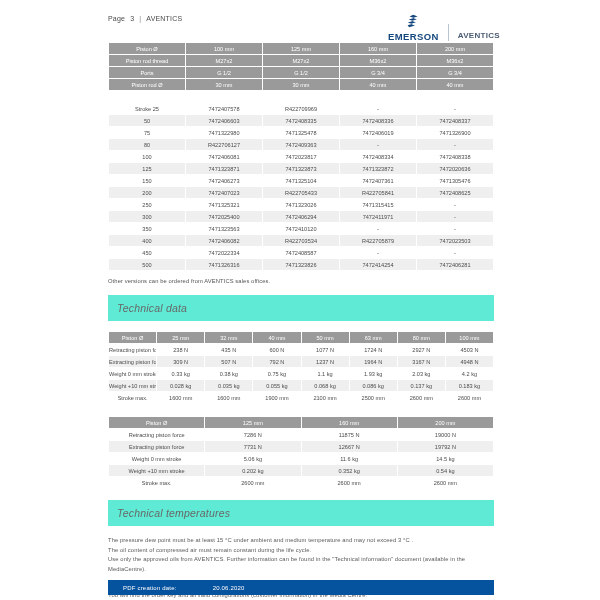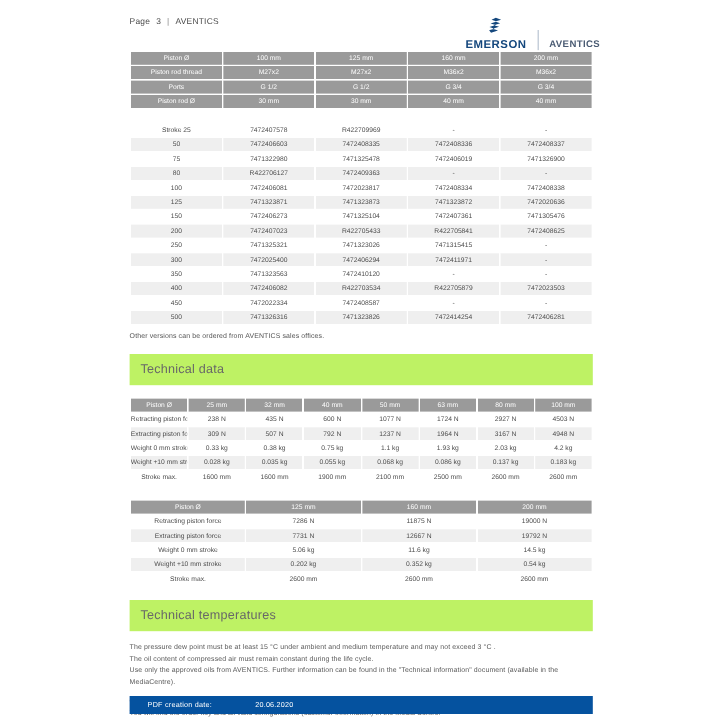--- a/index.html
+++ b/index.html
@@ -136,13 +136,14 @@
 
   
   .section-band {
-    background: #bef264;
+    background: #5eead4;
     height: 26px;
     display: flex;
     align-items: center;
     padding-left: 9px;
     margin-top: 11px;
     margin-bottom: 10px;
+    font-style: italic;
   }
   .section-band-title {
     font-size: 10.5px;

